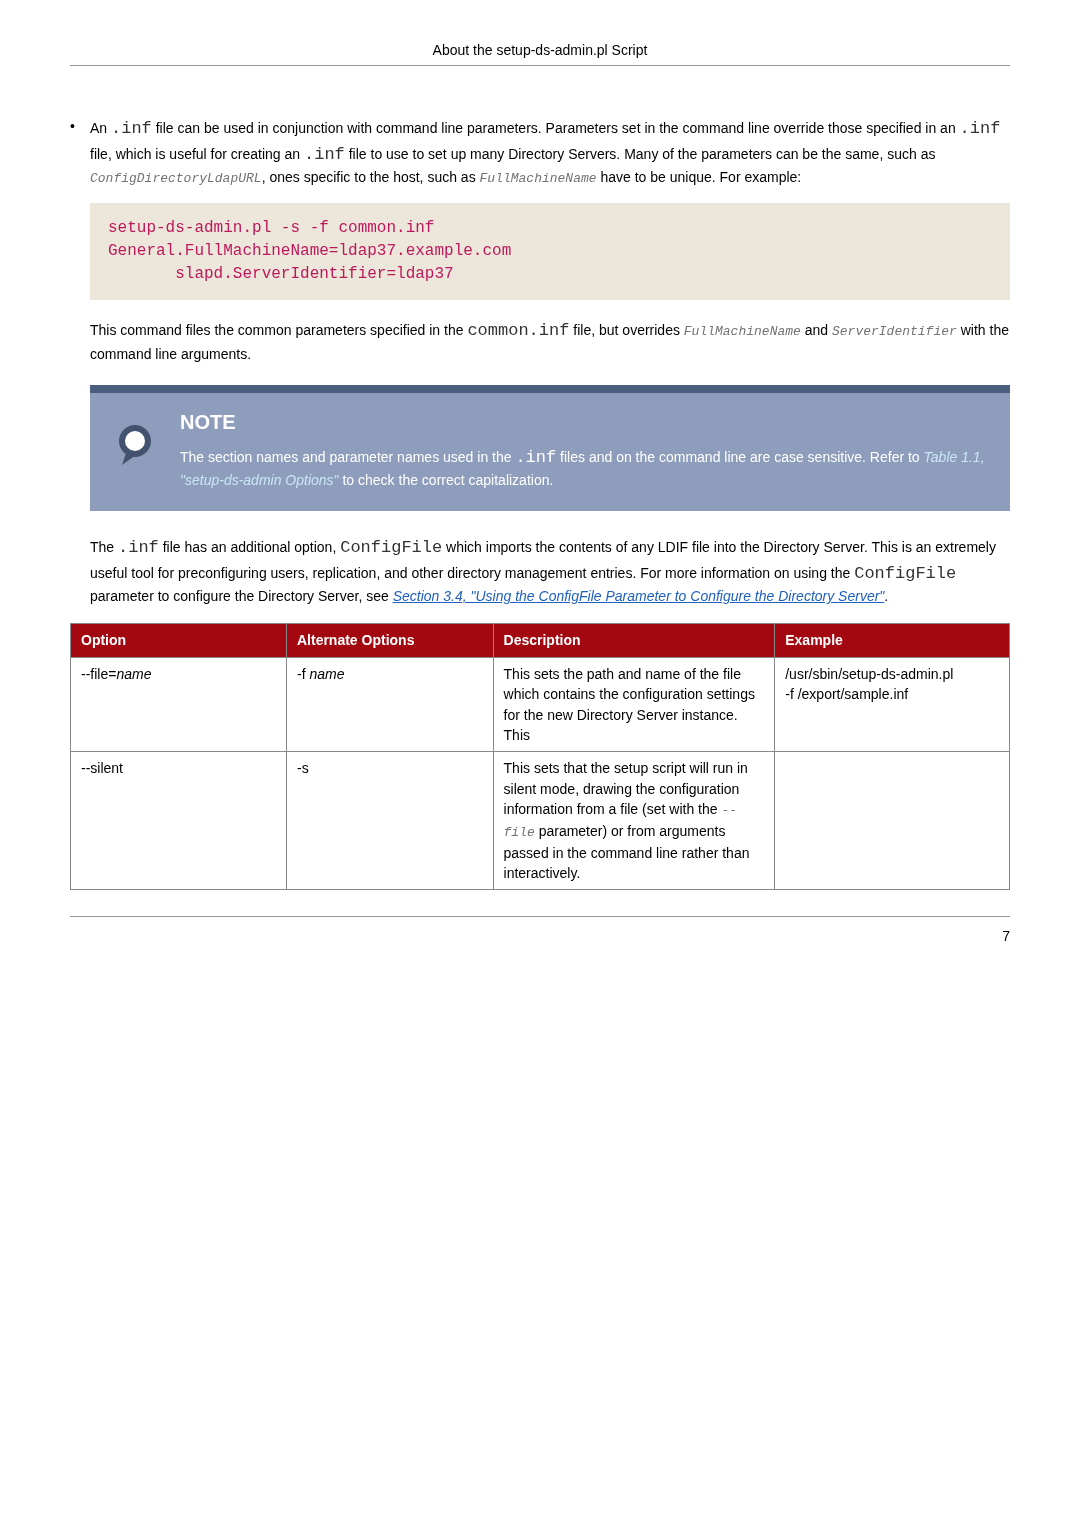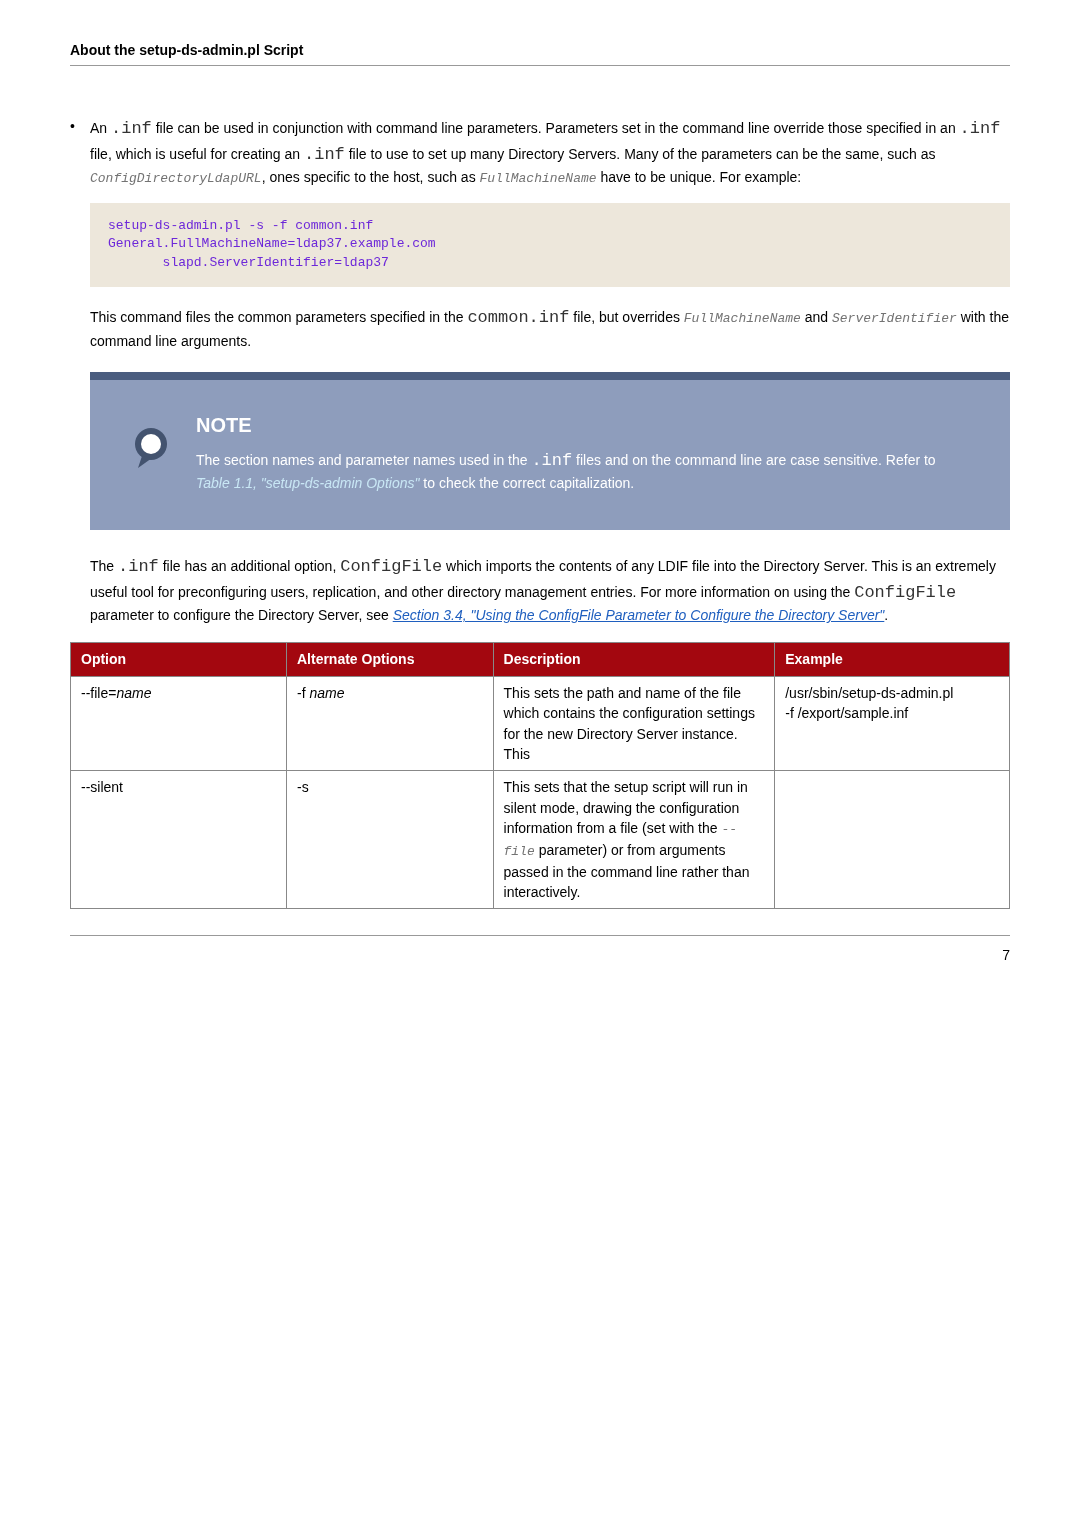--- a/index.html
+++ b/index.html
@@ -17,8 +17,8 @@
     position: relative;
   }
   .header-right {
-    text-align: left;
-    font-weight: bold;
+    text-align: center;
+    font-weight: normal;
     font-size: 14px;
     margin-bottom: 50px;
   }

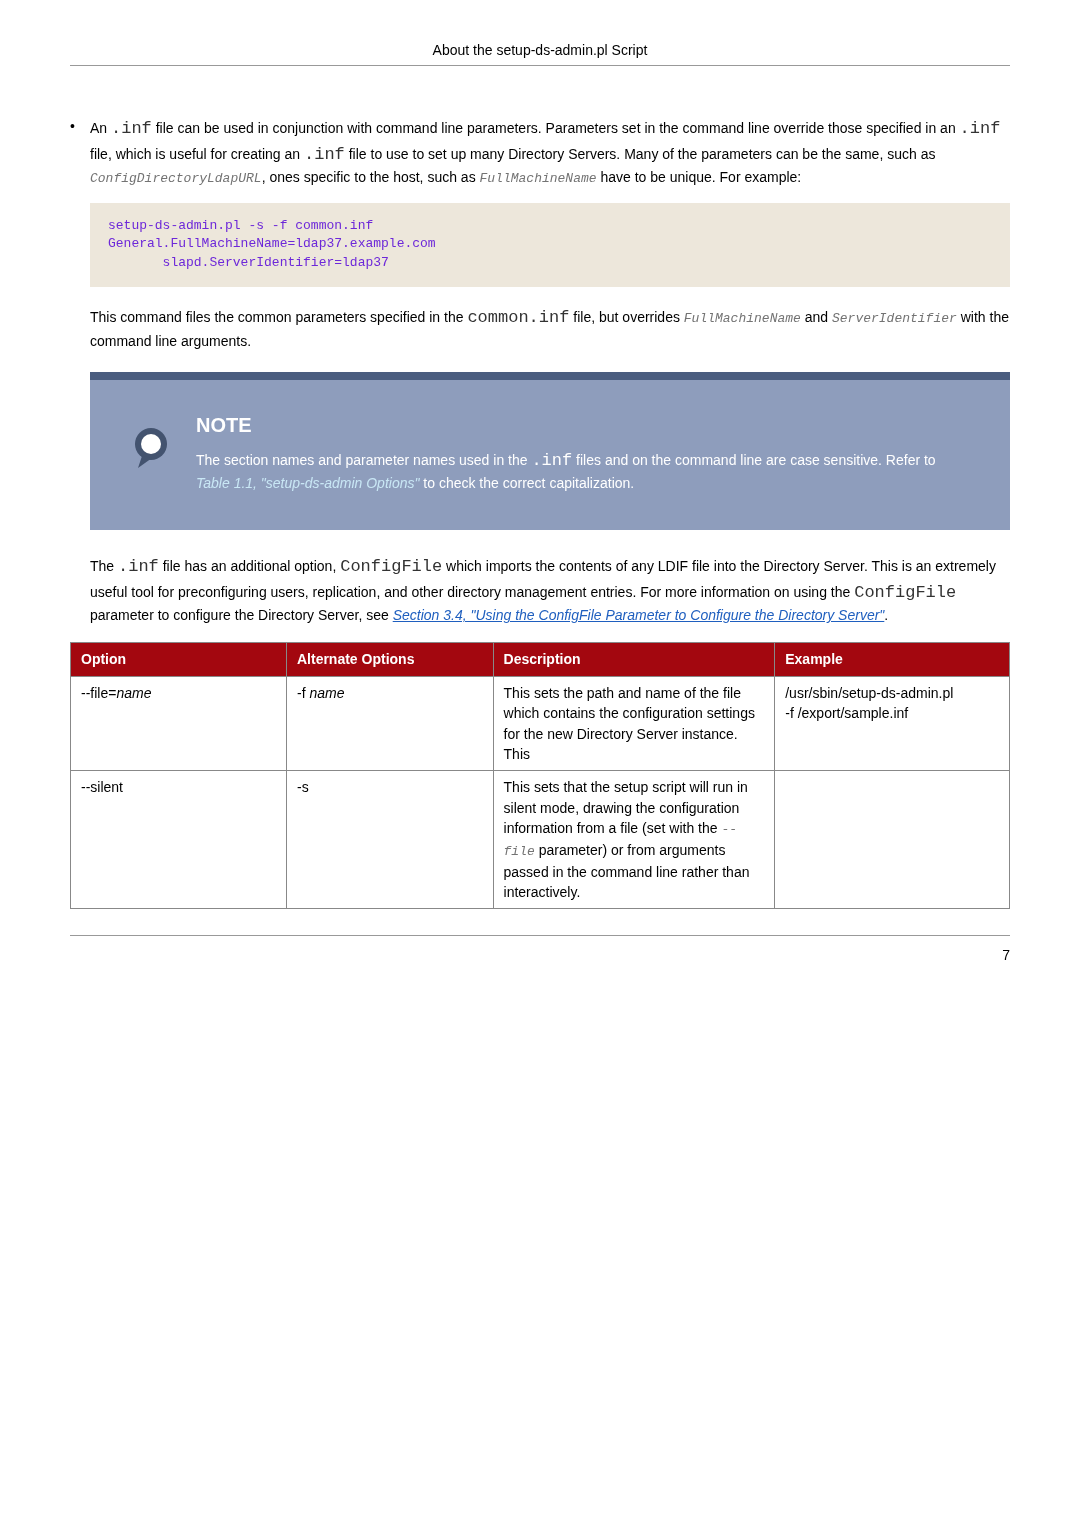--- a/index.html
+++ b/index.html
@@ -45,12 +45,12 @@
   .codebox {
     background: #ede7db;
     font-family: "Liberation Mono", "DejaVu Sans Mono", monospace;
-    font-size: 13px;
+    font-size: 16px;
     padding: 14px 18px;
     margin: 14px 0 18px 20px;
     line-height: 1.45;
     white-space: pre;
-    color: #6d28d9;
+    color: #be185d;
   }
   code.inline {
     font-family: "Liberation Mono", "DejaVu Sans Mono", monospace;

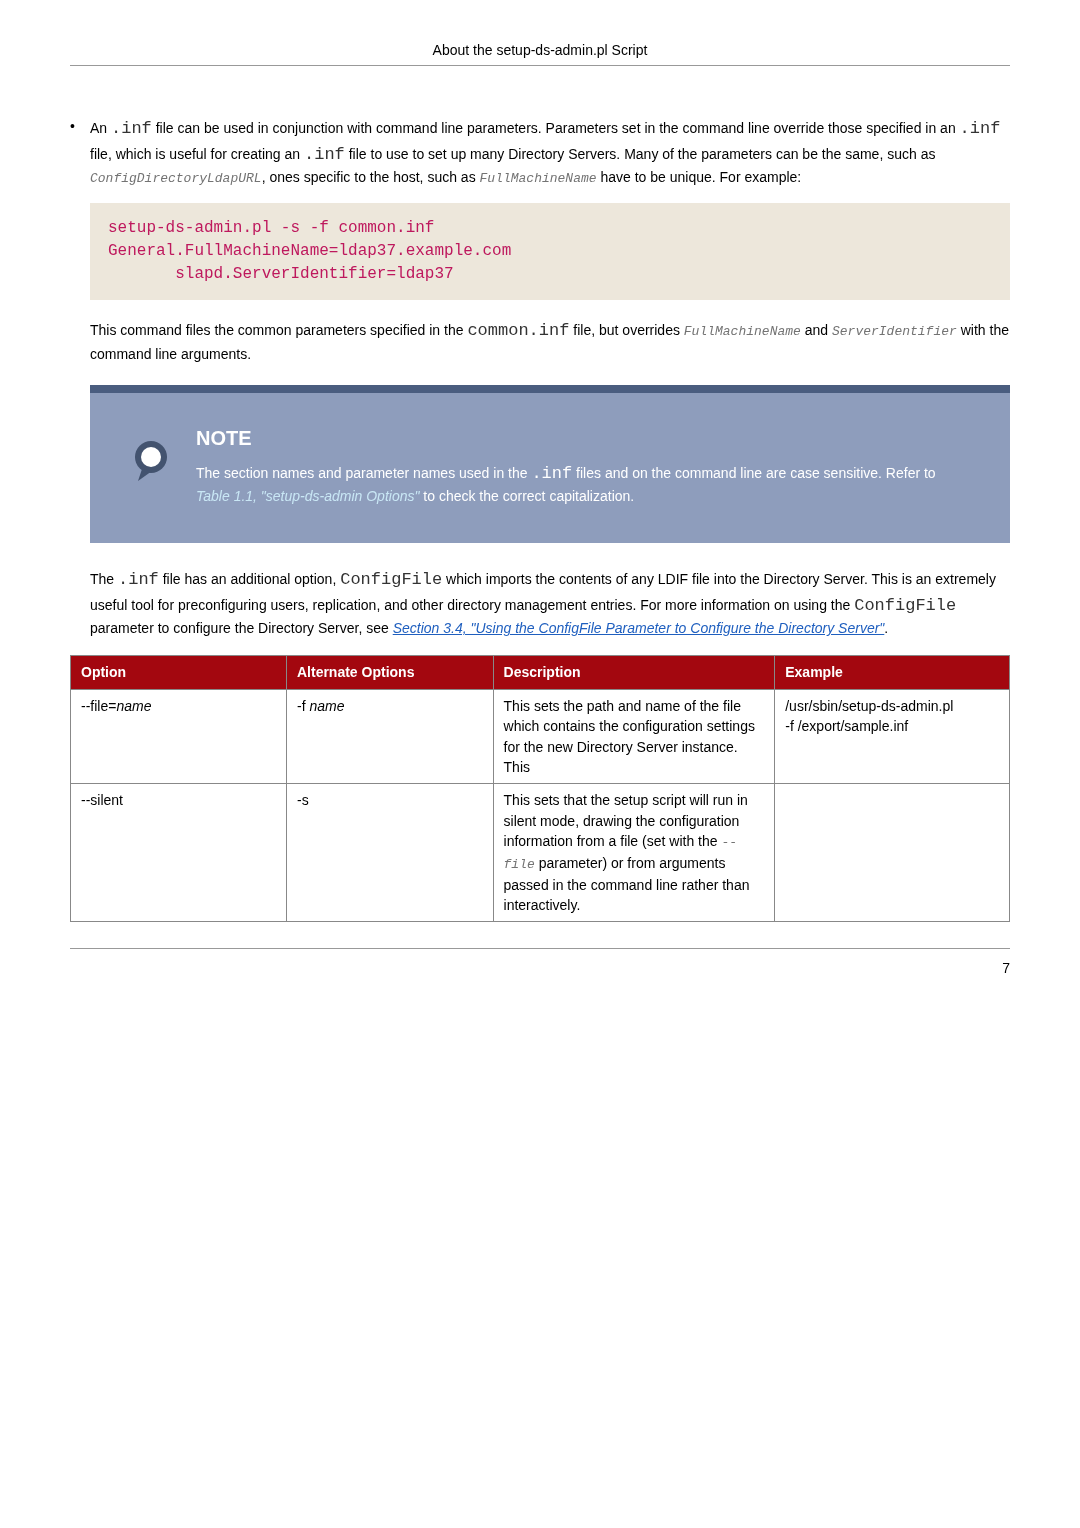--- a/index.html
+++ b/index.html
@@ -83,7 +83,7 @@
   }
   .note-body {
     display: flex;
-    padding: 16px;
+    padding: 0;
   }
   .note-icon {
     width: 90px;

